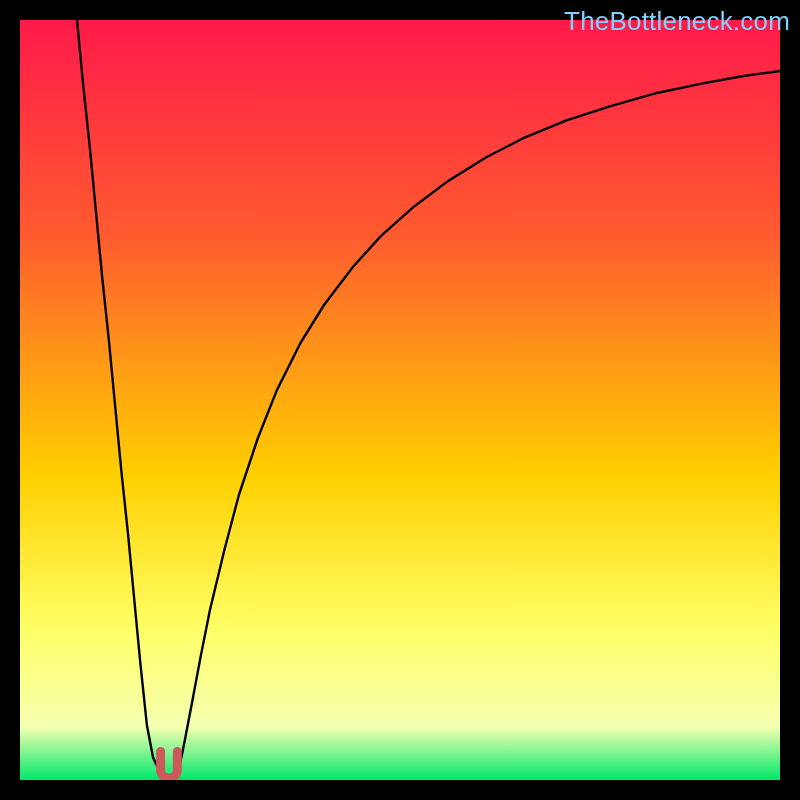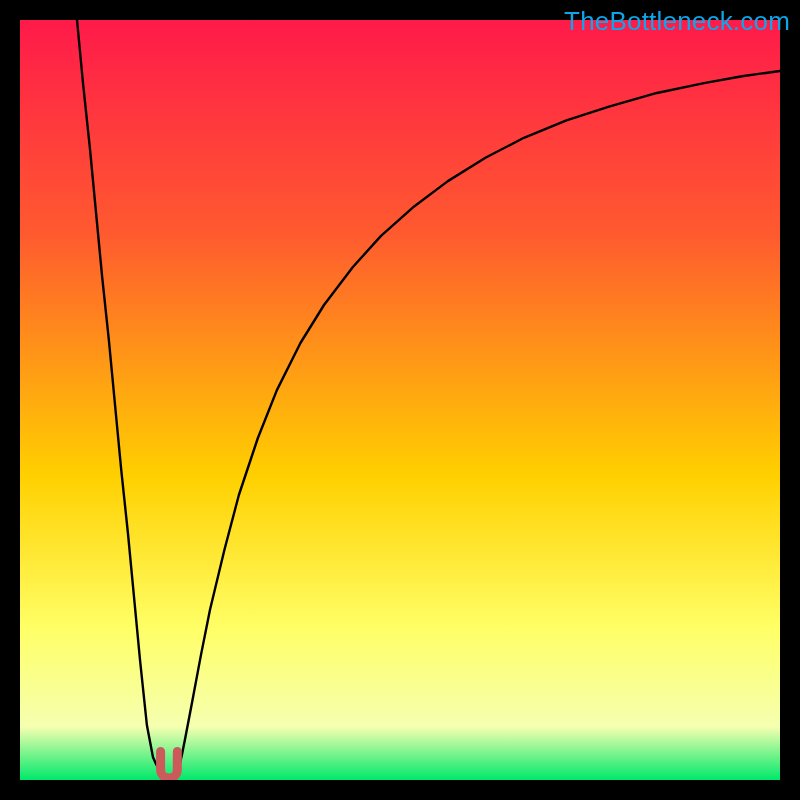--- a/index.html
+++ b/index.html
@@ -29,7 +29,7 @@
     position: absolute;
     top: 6px;
     right: 10px;
-    color: #0ea5e9;
+    color: #7dd3fc;
     font-size: 26px;
     letter-spacing: 0.2px;
     user-select: none;

